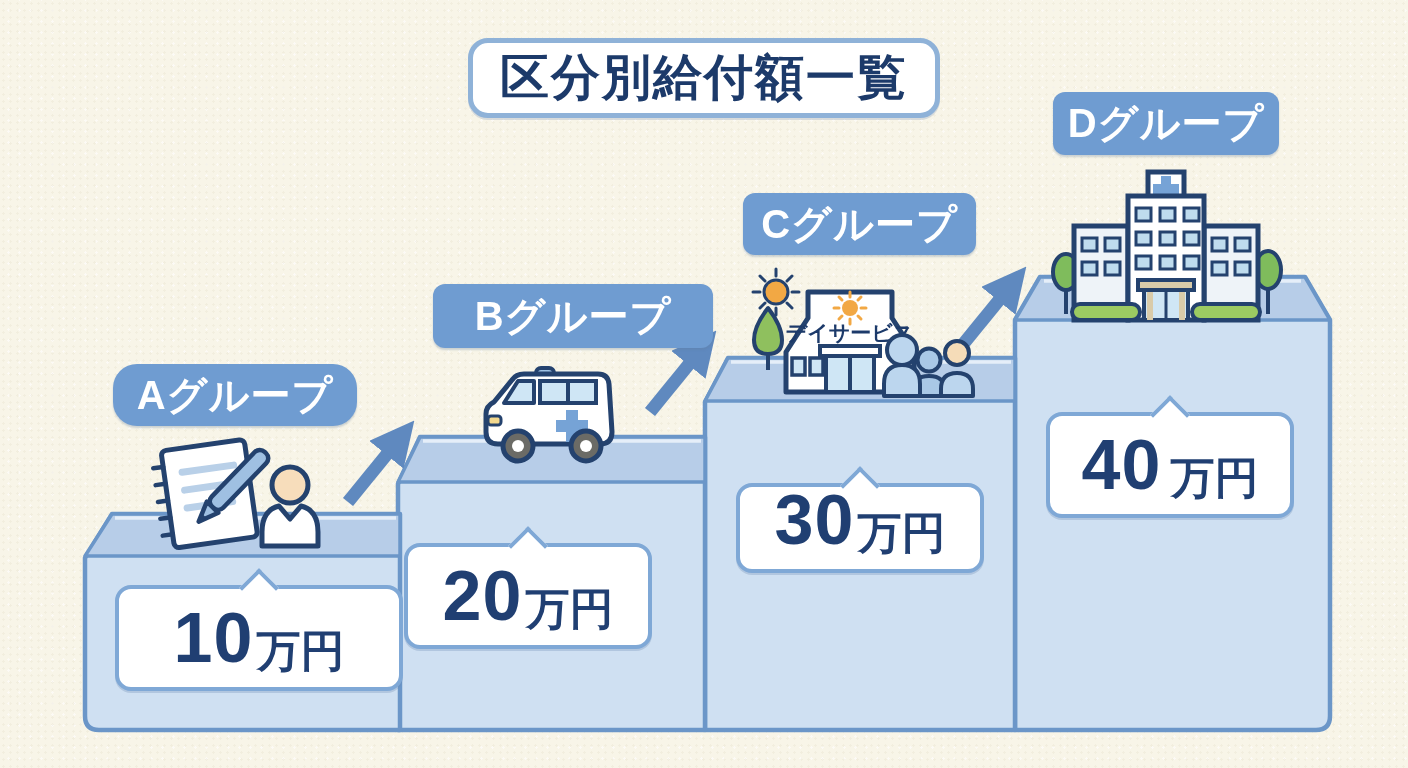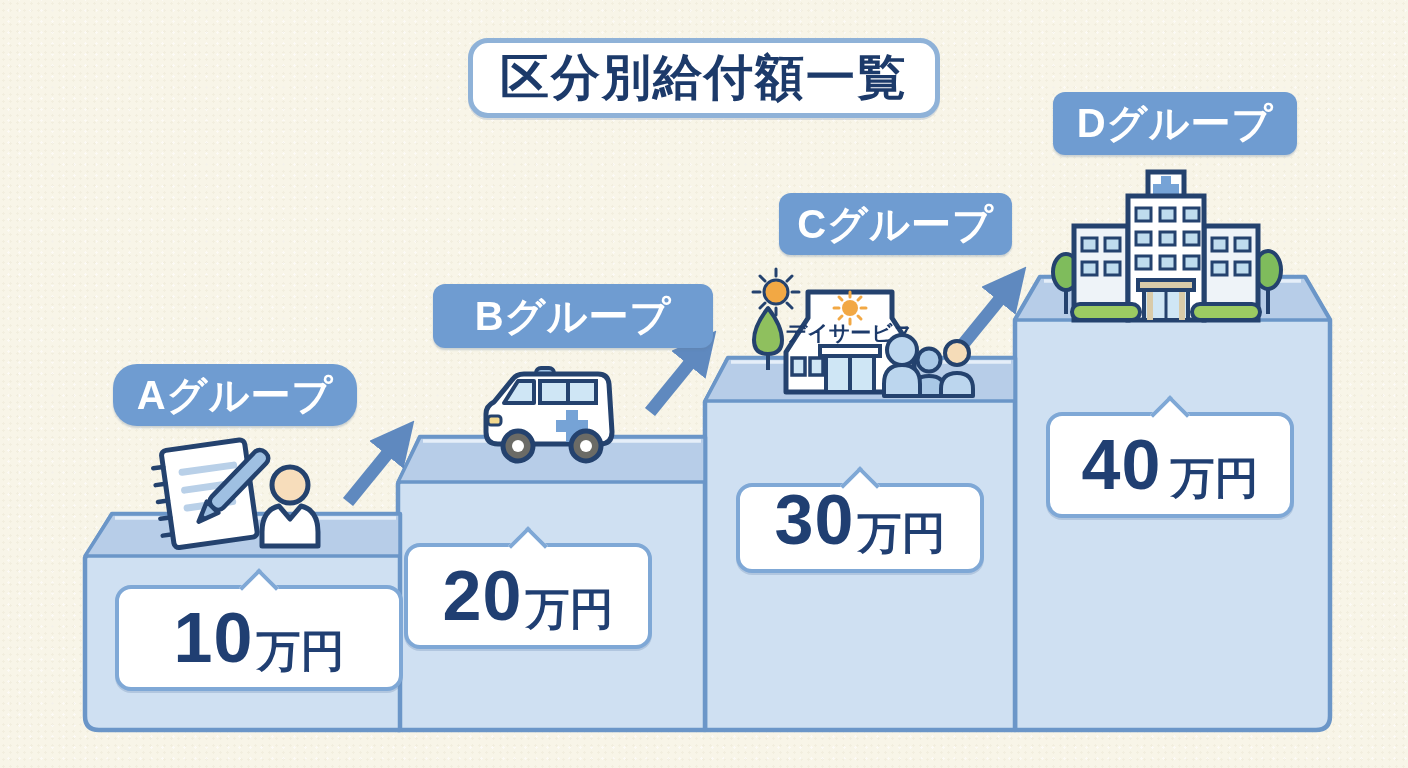--- a/index.html
+++ b/index.html
@@ -32,7 +32,7 @@
   #pill-a{left:113px;top:364px;width:244px;height:62px;border-radius:24px;}
   #pill-b{left:433px;top:284px;width:280px;height:64px;}
   #pill-c{left:779px;top:193px;width:233px;height:62px;}
-  #pill-d{left:1053px;top:92px;width:244px;height:63px;}
+  #pill-d{left:1053px;top:92px;width:226px;height:63px;}
 
   .bubble{
     position:absolute;background:#ffffff;border:4px solid #7fa8d6;border-radius:16px;

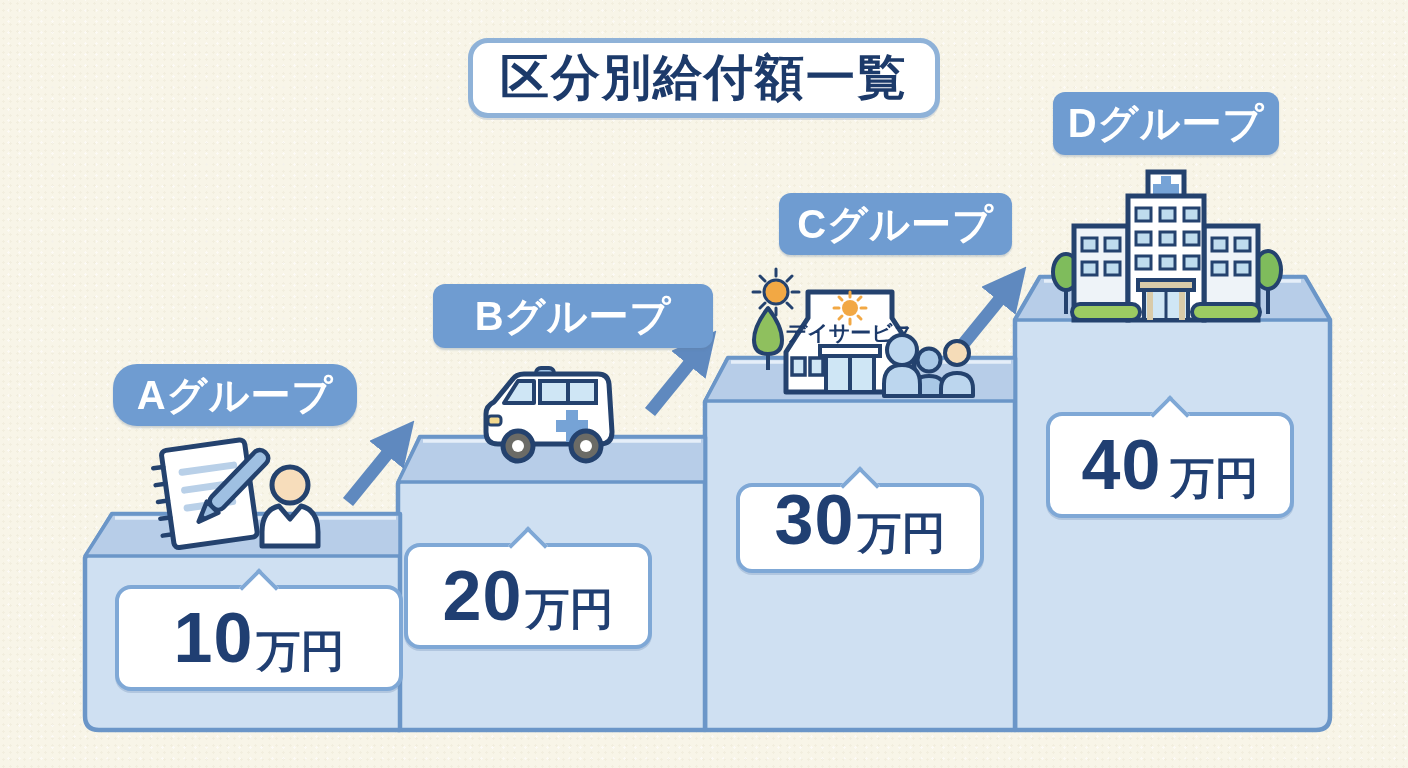--- a/index.html
+++ b/index.html
@@ -31,7 +31,7 @@
   .pill span{color:#ffffff;font-weight:bold;font-size:40px;letter-spacing:1px;white-space:nowrap;}
   #pill-a{left:113px;top:364px;width:244px;height:62px;border-radius:24px;}
   #pill-b{left:433px;top:284px;width:280px;height:64px;}
-  #pill-c{left:779px;top:193px;width:233px;height:62px;}
+  #pill-c{left:743px;top:193px;width:233px;height:62px;}
   #pill-d{left:1053px;top:92px;width:226px;height:63px;}
 
   .bubble{

